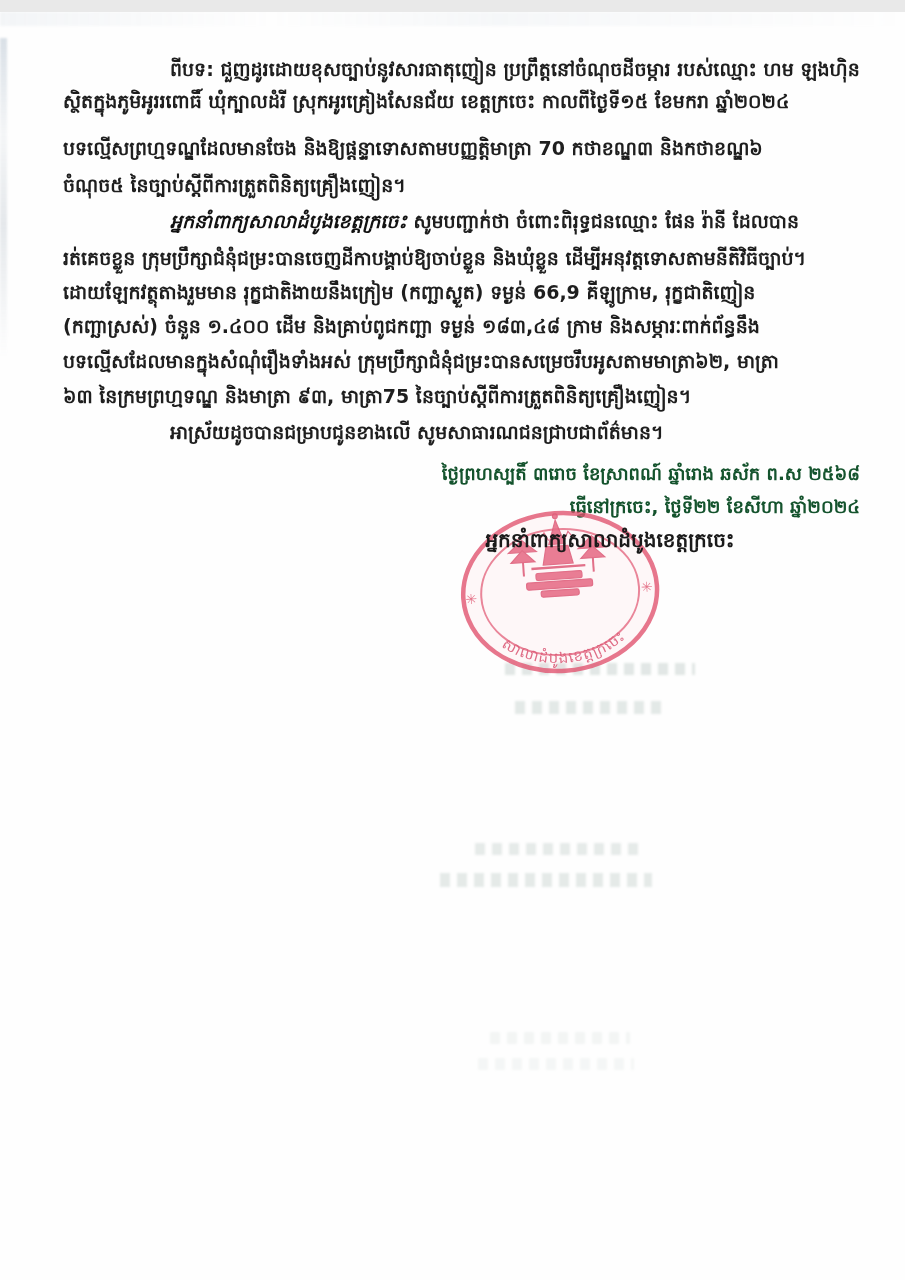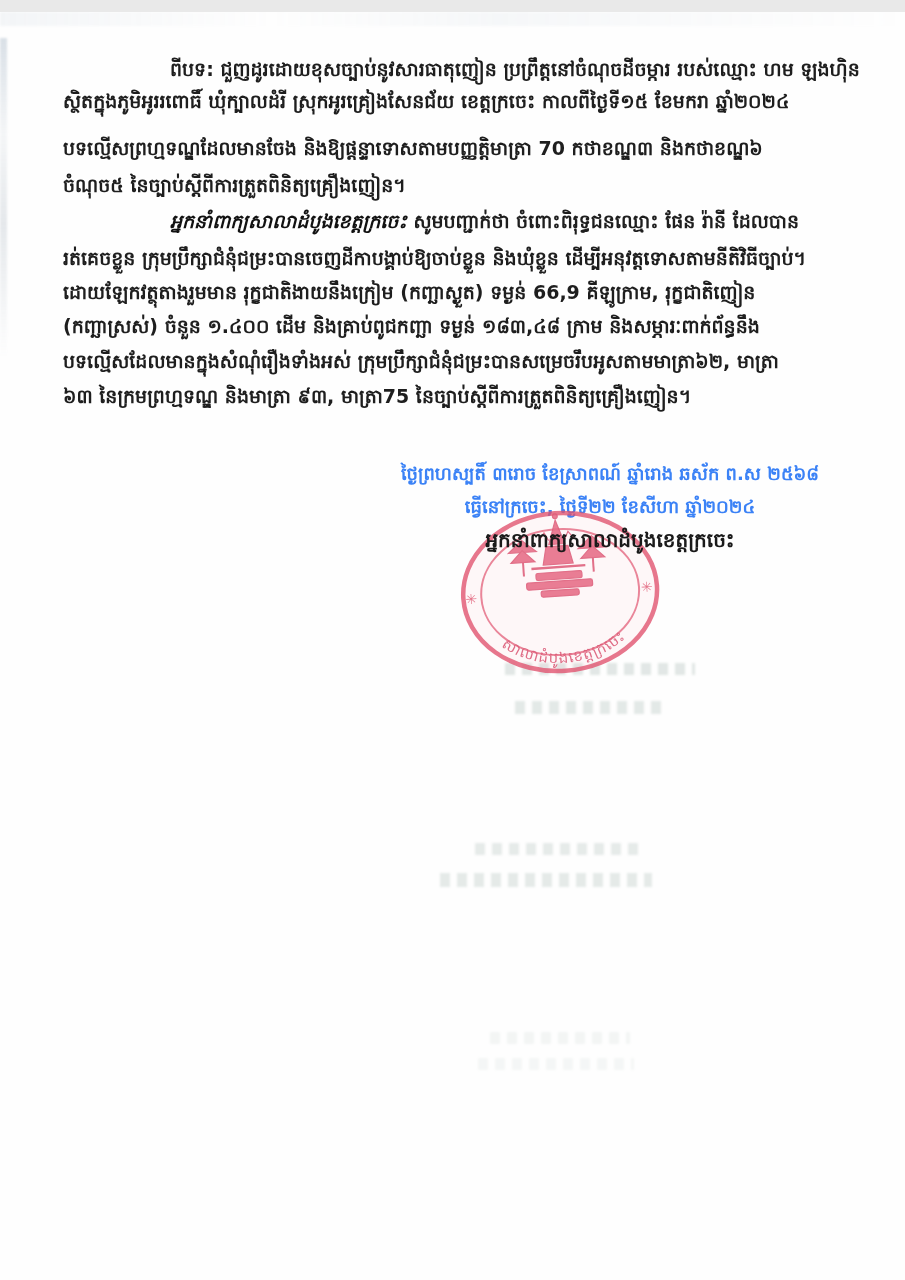--- a/index.html
+++ b/index.html
@@ -86,6 +86,7 @@
   <div class="tline" style="top:332px">បទល្មើសដែលមានក្នុងសំណុំរឿងទាំងអស់ ក្រុមប្រឹក្សាជំនុំជម្រះបានសម្រេចរឹបអូសតាមមាត្រា៦២, មាត្រា</div>
   <div class="tline" style="top:367px">៦៣ នៃក្រមព្រហ្មទណ្ឌ និងមាត្រា ៩៣, មាត្រា75 នៃច្បាប់ស្ដីពីការត្រួតពិនិត្យគ្រឿងញៀន។</div>
 
+  <div class="tline indent" style="top:403px">អាស្រ័យដូចបានជម្រាបជូនខាងលើ សូមសាធារណជនជ្រាបជាព័ត៌មាន។</div>
 
   <div class="sig-line" style="top:447px">ថ្ងៃព្រហស្បតិ៍ ៣រោច ខែស្រាពណ៍ ឆ្នាំរោង ឆស័ក ព.ស ២៥៦៨</div>
   <div class="sig-line" style="top:480px">ធ្វើនៅក្រចេះ, ថ្ងៃទី២២ ខែសីហា ឆ្នាំ២០២៤</div>

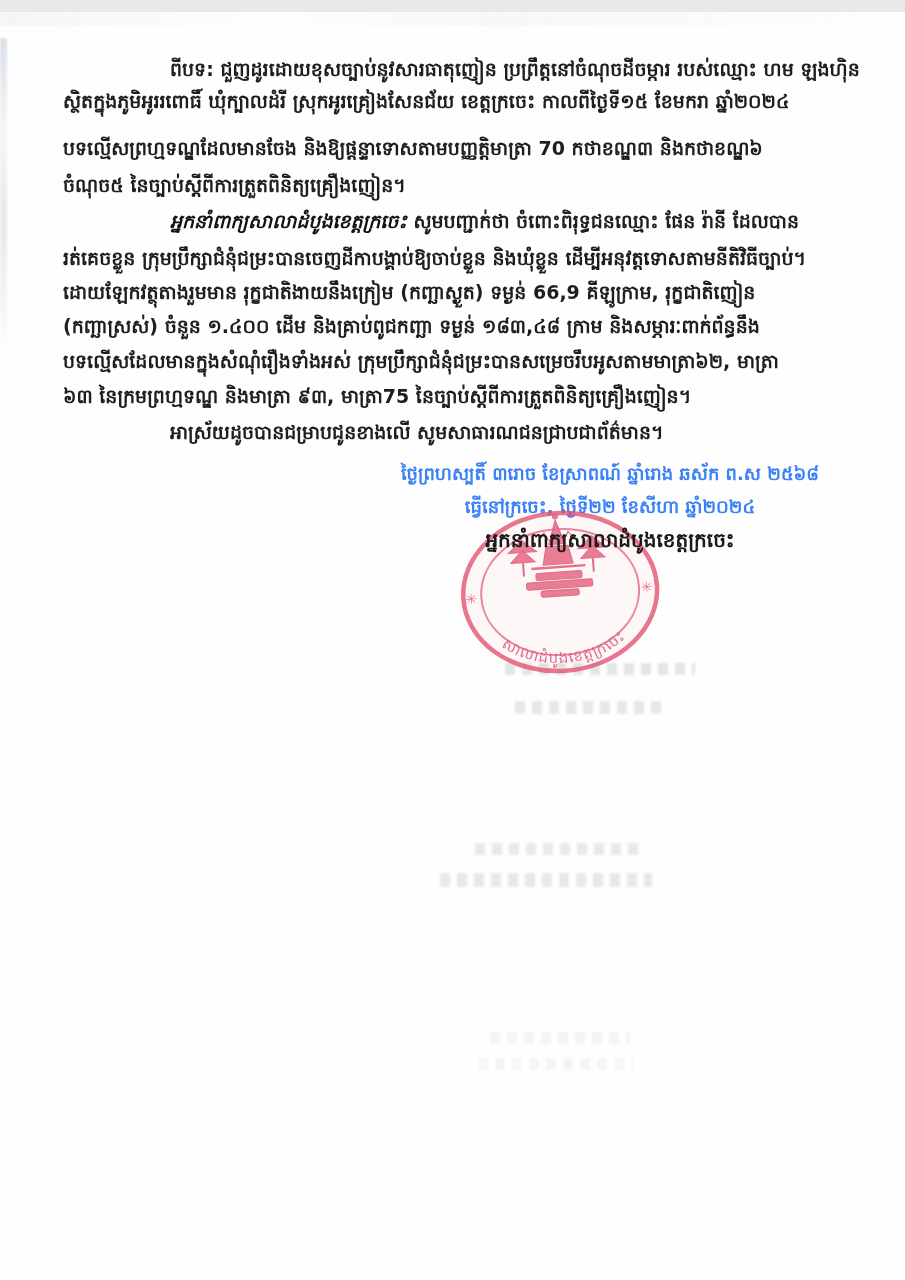--- a/index.html
+++ b/index.html
@@ -37,8 +37,8 @@
   
   .sig-line{
     position:absolute;left:360px;width:500px;height:32px;
-    text-align:center;font-size:18px;line-height:30px;
-    white-space:nowrap;overflow:hidden;color:#3b82f6;font-weight:600;
+    text-align:right;font-size:18px;line-height:30px;
+    white-space:nowrap;overflow:hidden;color:#14532d;font-weight:600;
   }
   .sig-title{
     position:absolute;left:360px;width:500px;height:36px;

